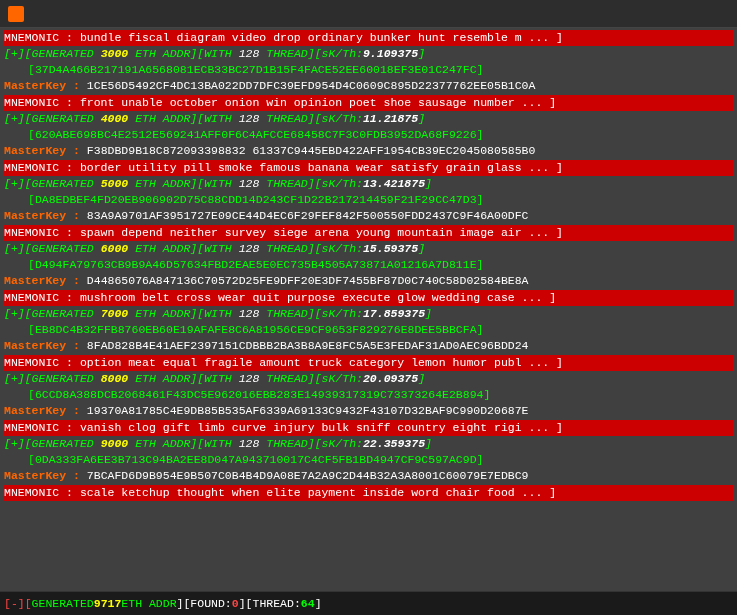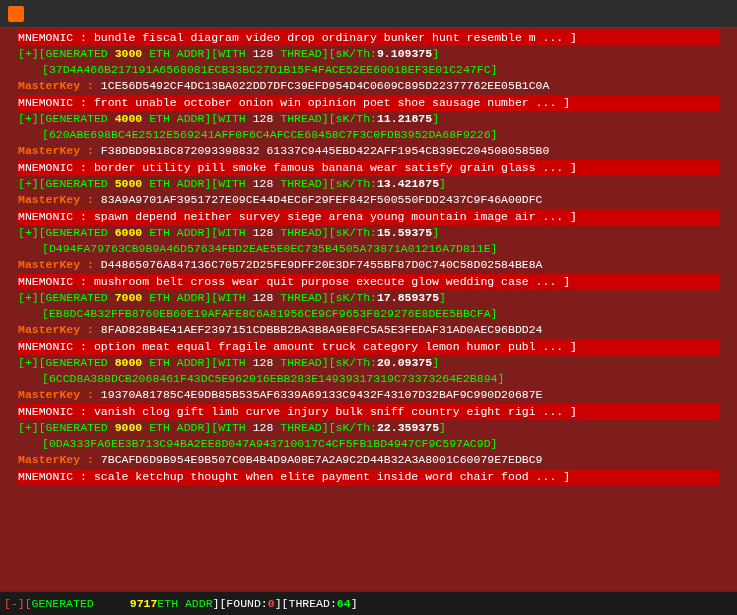--- a/index.html
+++ b/index.html
@@ -75,10 +75,10 @@
     }
 
     .content {
-      background: #7f1d1d;
+      background: #404040;
       height: calc(615px - 28px - 24px);
       overflow-y: auto;
-      padding: 2px 18px;
+      padding: 2px 4px;
     }
 
     .line {

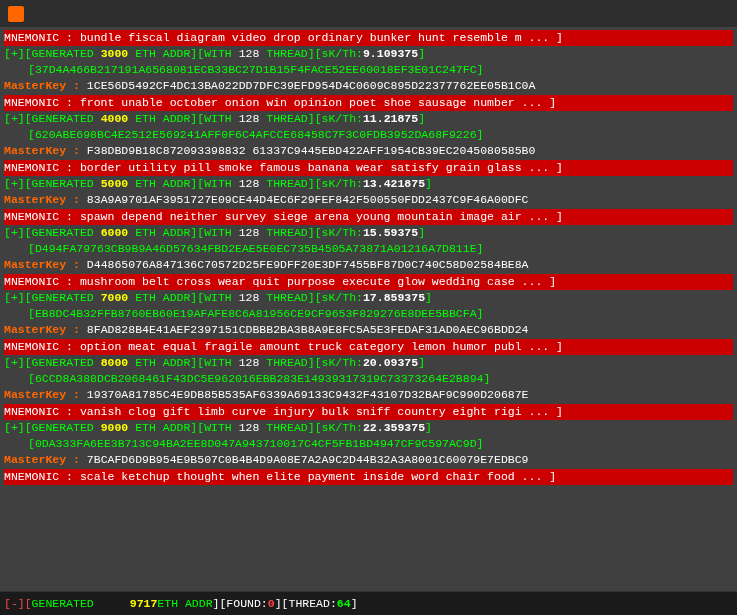--- a/index.html
+++ b/index.html
@@ -106,6 +106,7 @@
 
     .generated-line {
       color: #ffffff;
+      font-style: italic;
     }
 
     .addr-line {

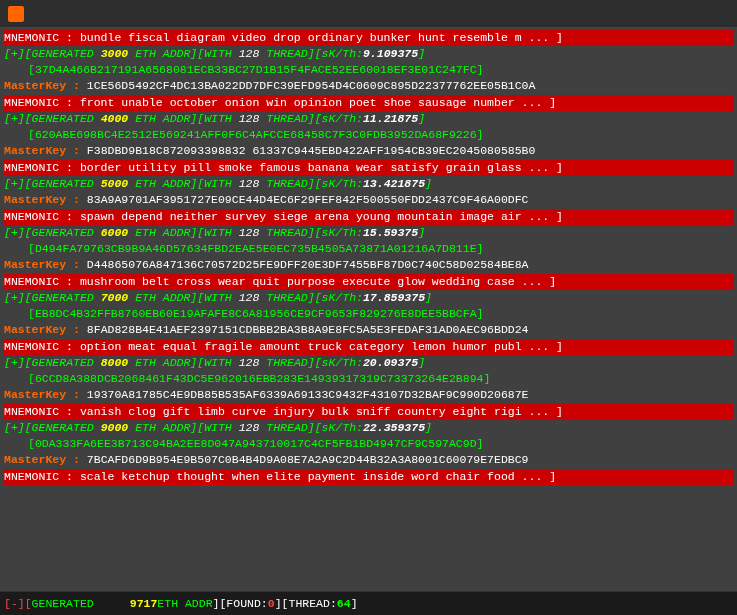--- a/index.html
+++ b/index.html
@@ -153,6 +153,7 @@
     <div class="content-block">
       <div class="line mnemonic-line">MNEMONIC : border utility pill smoke famous banana wear satisfy grain glass ... ]</div>
       <div class="line generated-line"><span style="color: rgb(0, 255, 0);">[+]</span><span style="color: rgb(0, 255, 0);">[GENERATED </span><span style="color: rgb(255, 255, 0); font-weight: bold;">5000</span><span style="color: rgb(0, 255, 0);"> ETH ADDR]</span><span style="color: rgb(0, 255, 0);">[WITH </span><span style="color: rgb(255, 255, 255);">128</span><span style="color: rgb(0, 255, 0);"> THREAD]</span><span style="color: rgb(0, 255, 0);">[sK/Th:</span><span style="color: rgb(255, 255, 255); font-weight: bold;">13.421875</span><span style="color: rgb(0, 255, 0);">]</span></div>
+      <div class="line addr-line">[DA8EDBEF4FD20EB906902D75C88CDD14D243CF1D22B217214459F21F29CC47D3]</div>
       <div class="line masterkey-line"><span style="color: rgb(255, 102, 0); font-weight: bold;">MasterKey : </span><span style="color: rgb(255, 255, 255);">83A9A9701AF3951727E09CE44D4EC6F29FEF842F500550FDD2437C9F46A00DFC</span></div>
     </div>
     <div class="content-block">

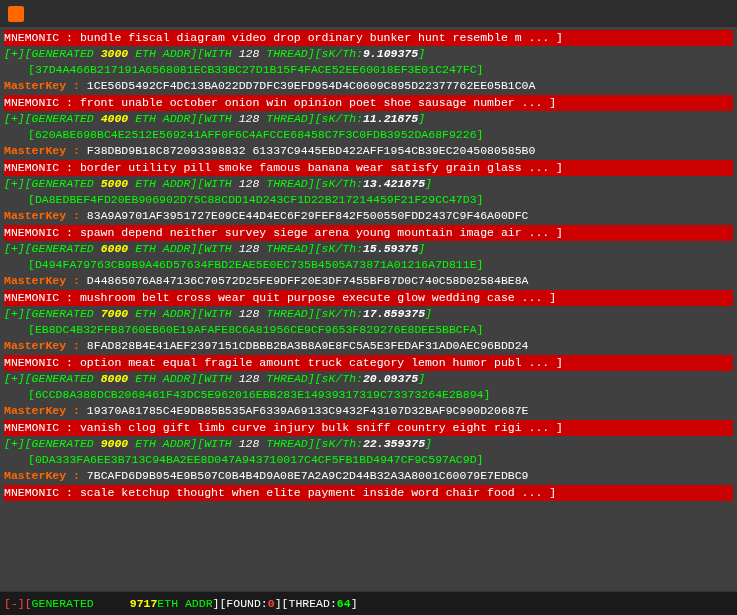--- a/index.html
+++ b/index.html
@@ -188,7 +188,7 @@
 <div class="status-bar" id="status-bar">
     <span style="color: rgb(255, 68, 68);">[-][</span>
     <span style="color: rgb(0, 255, 0);"> GENERATED </span>
-    <span style="color: rgb(255, 255, 0); font-weight: bold; padding-left: 36px;">9717</span>
+    <span style="color: rgb(255, 255, 0); font-weight: bold;">9717</span>
     <span style="color: rgb(0, 255, 0);"> ETH ADDR </span>
     <span style="color: rgb(255, 255, 255);">][FOUND:</span>
     <span style="color: rgb(255, 68, 68); font-weight: bold;">0</span>

